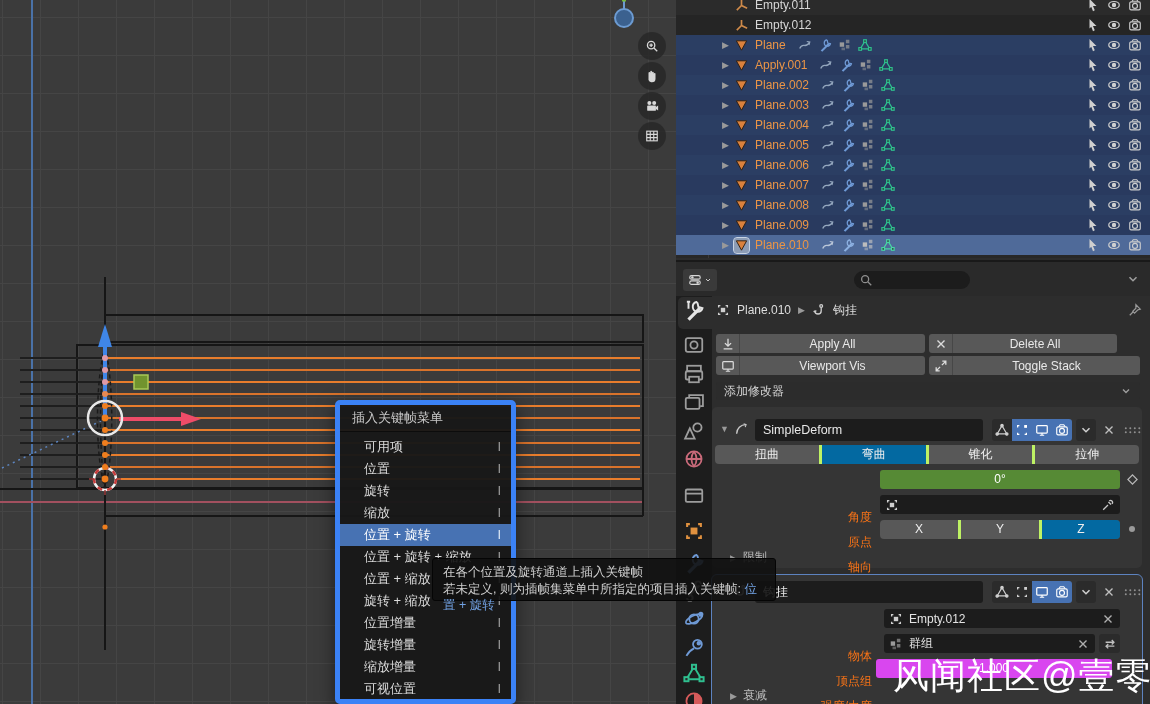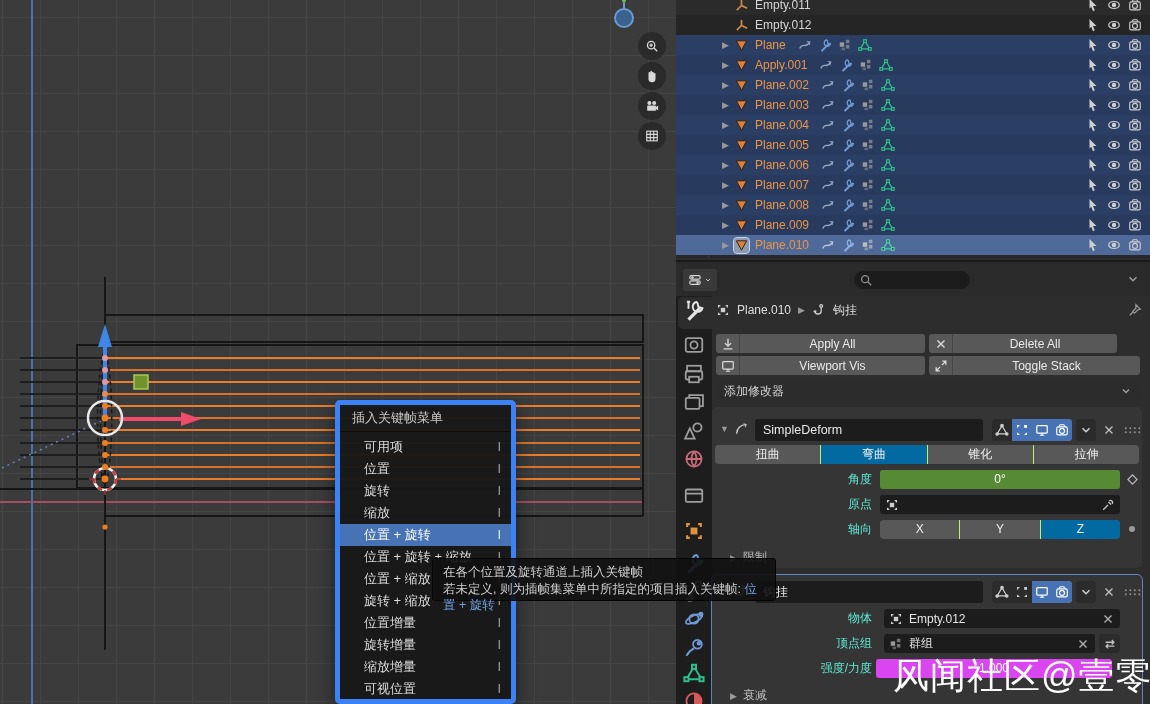--- a/index.html
+++ b/index.html
@@ -62,7 +62,7 @@
   .tgl > div.on { background:#4772b3; color:#fff; }
   .lbl { position:absolute; width:160px; text-align:right; color:#5eead4; line-height:19px; }
   .seg { position:absolute; display:flex; background:#585858; border-radius:4px; overflow:hidden; height:19px; }
-  .seg > div { flex:1; text-align:center; line-height:19px; color:#eee; border-right:1px solid #bef264; }
+  .seg > div { flex:1; text-align:center; line-height:19px; color:#eee; border-right:3px solid #bef264; }
   .seg > div:last-child { border-right:none; }
   .seg > div.on { background:#0369a1; }
   .slider { position:absolute; height:19px; border-radius:3px; text-align:center; line-height:19px; color:#fff; }

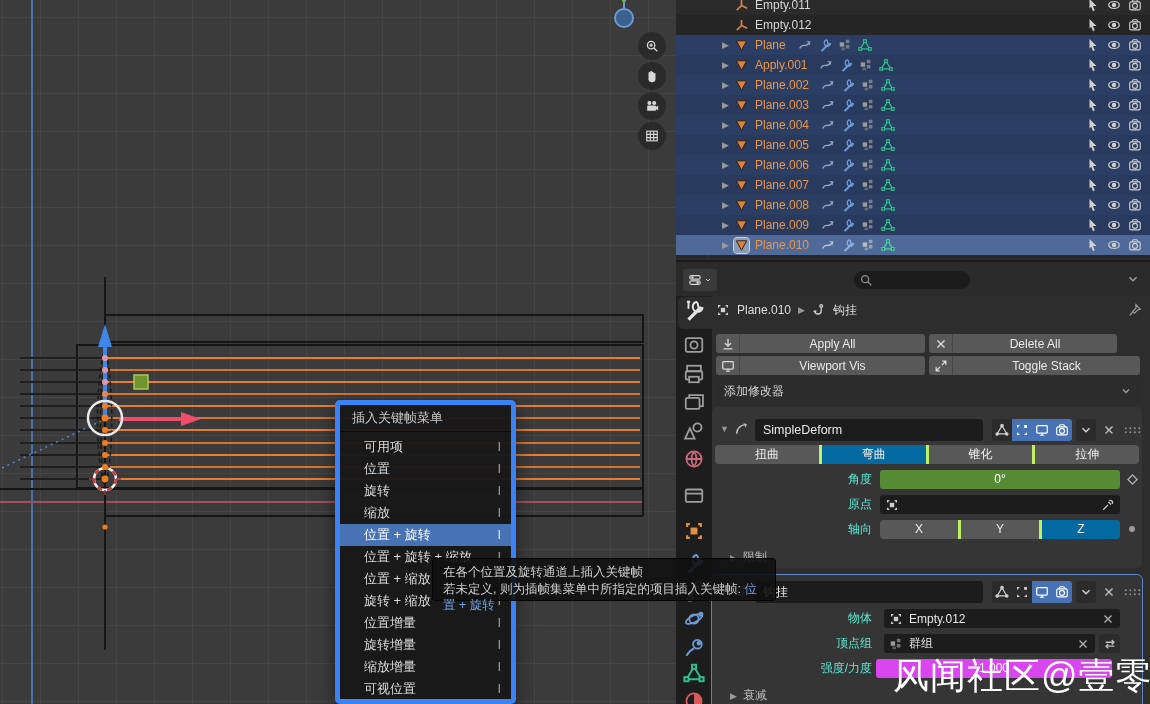--- a/index.html
+++ b/index.html
@@ -60,7 +60,7 @@
   .tgl { position:absolute; display:flex; height:22px; border-radius:3px; overflow:hidden; }
   .tgl > div { width:20px; display:flex; align-items:center; justify-content:center; color:#cfcfcf; background:#2b2b2b; }
   .tgl > div.on { background:#4772b3; color:#fff; }
-  .lbl { position:absolute; width:160px; text-align:right; color:#5eead4; line-height:19px; }
+  .lbl { position:absolute; width:160px; text-align:right; color:#f97316; line-height:19px;margin-top:38px; }
   .seg { position:absolute; display:flex; background:#585858; border-radius:4px; overflow:hidden; height:19px; }
   .seg > div { flex:1; text-align:center; line-height:19px; color:#eee; border-right:3px solid #bef264; }
   .seg > div:last-child { border-right:none; }

